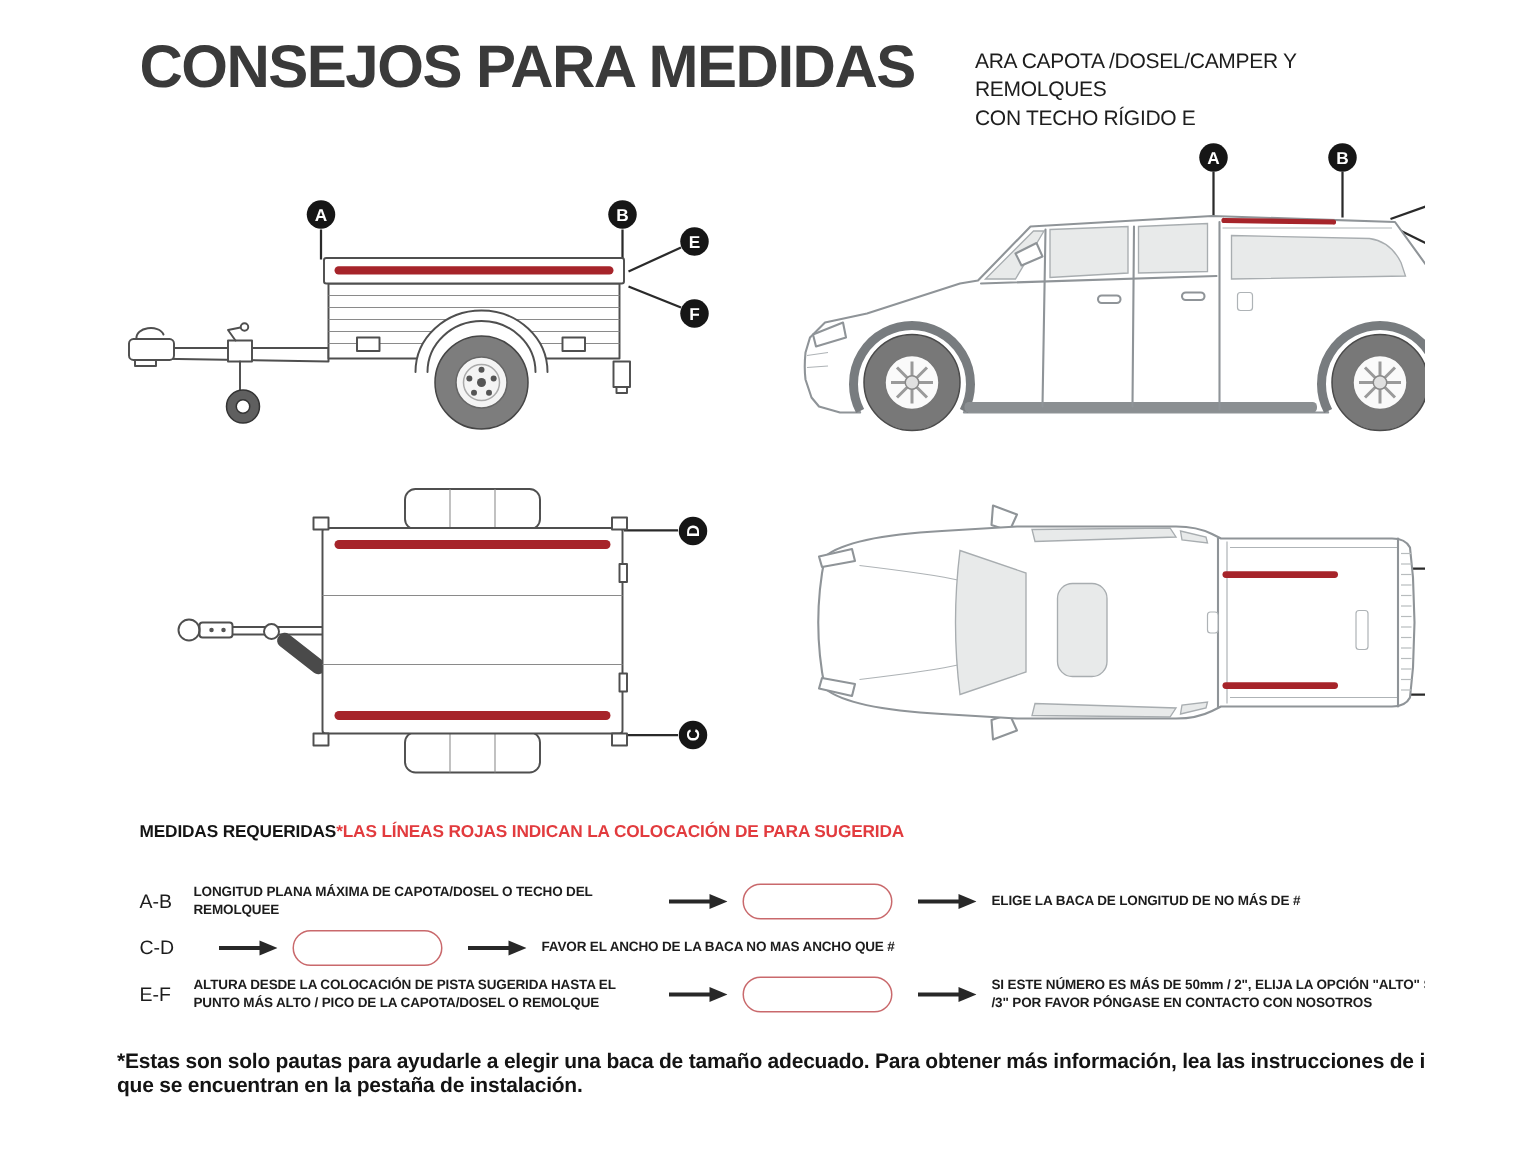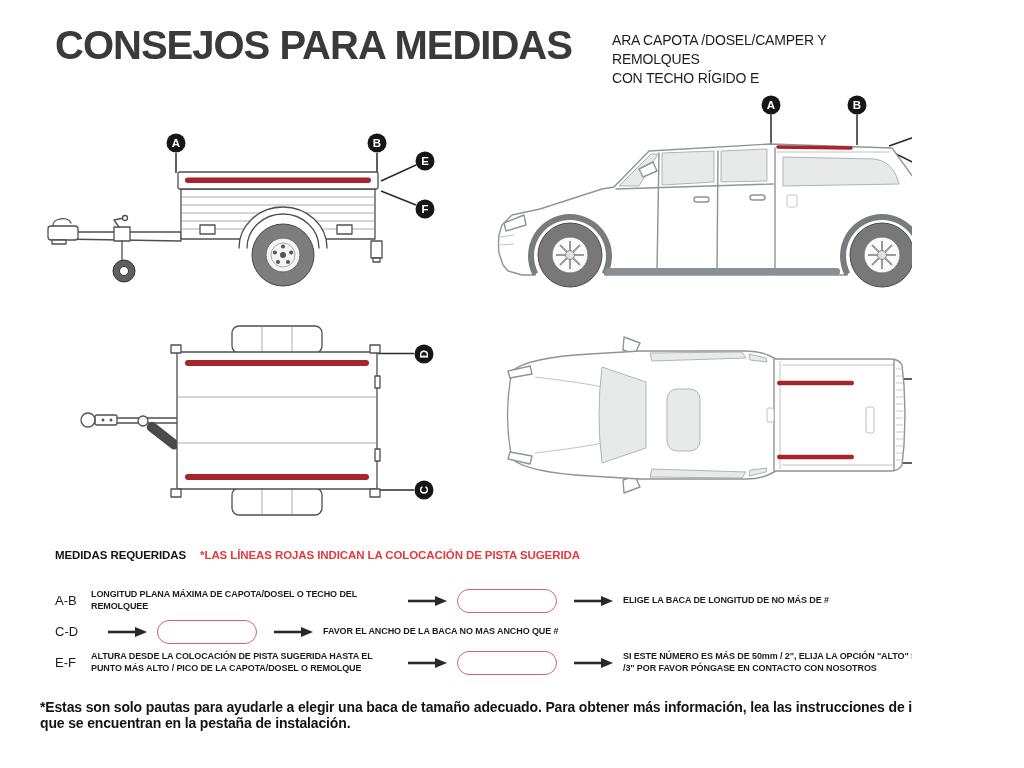--- a/index.html
+++ b/index.html
@@ -12,7 +12,7 @@
   }
   html,body{margin:0;padding:0;background:#fff;}
   .page{position:relative;width:912px;height:768px;background:#fff;overflow:hidden;
-        font-family:"Liberation Sans",sans-serif;color:var(--c-ink);}
+        font-family:"Liberation Sans",sans-serif;color:var(--c-ink);margin-left:38px;}
   .page-title{position:absolute;left:55px;top:24px;font-size:40px;line-height:42px;
         font-weight:bold;letter-spacing:-1px;color:var(--c-title);margin:0;}
   .subtitle{position:absolute;left:612px;top:31px;font-size:14px;line-height:19px;

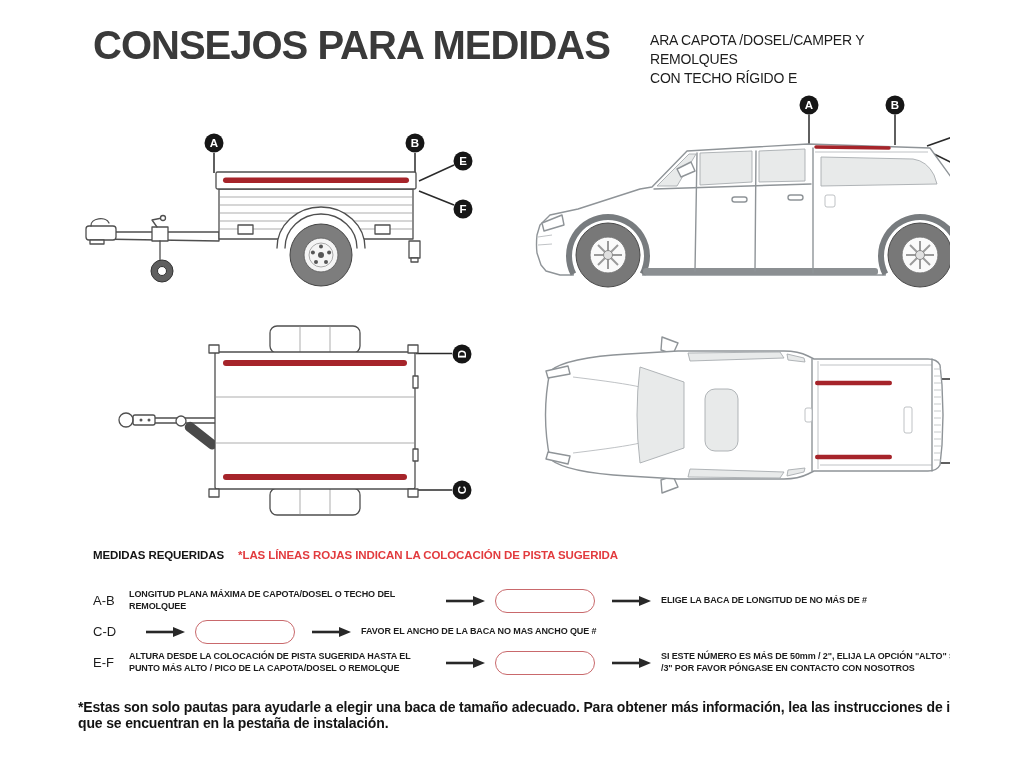--- a/index.html
+++ b/index.html
@@ -29,7 +29,7 @@
   .redstroke{stroke:var(--c-redline);stroke-width:3.5;stroke-linecap:round;fill:none;}
   .marker-bg{fill:var(--c-marker);}
   .marker-letter{font:bold 11.5px "Liberation Sans",sans-serif;fill:#ffffff;text-anchor:middle;}
-  .meas-head{position:absolute;left:55px;top:549px;display:flex;gap:14px;align-items:baseline;}
+  .meas-head{position:absolute;left:55px;top:549px;display:flex;align-items:baseline;}
   .meas-head .hd{font-size:11.5px;font-weight:bold;letter-spacing:-0.1px;color:#141414;}
   .meas-head .note{font-size:11.5px;font-weight:bold;letter-spacing:-0.1px;color:var(--c-redtext);}
   .rows{position:absolute;left:55px;top:585px;width:945px;}

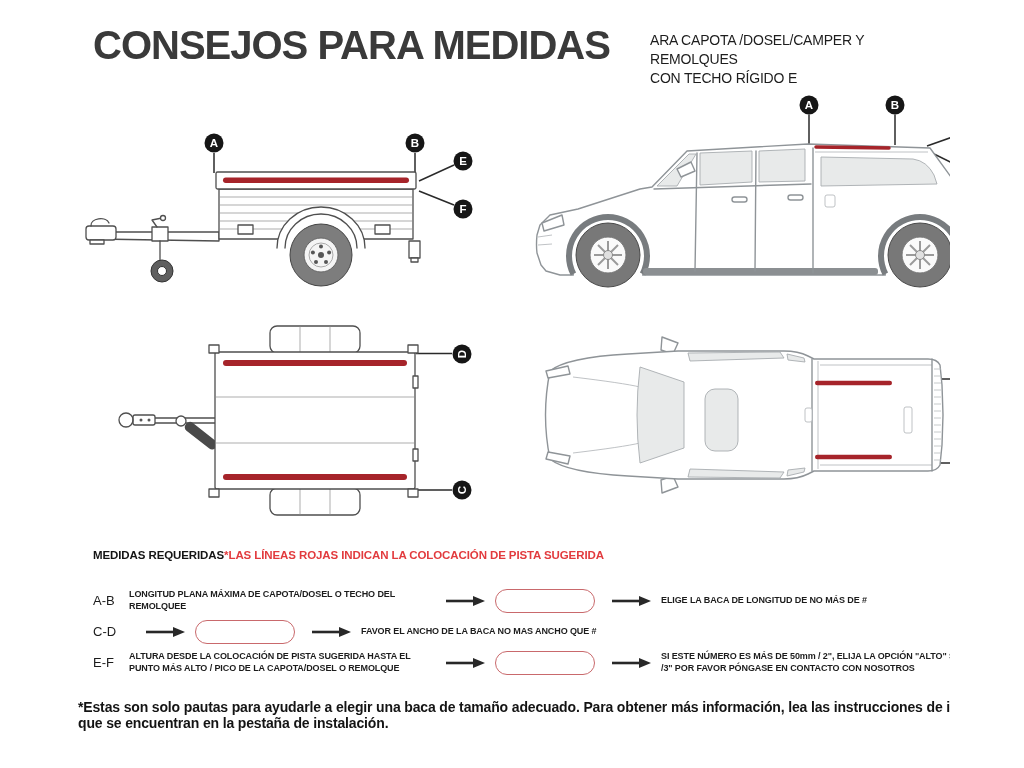--- a/index.html
+++ b/index.html
@@ -294,7 +294,7 @@
 
   <div class="meas-head">
     <span class="hd">MEDIDAS REQUERIDAS</span>
-    <span class="note">*LAS LÍNEAS ROJAS INDICAN LA COLOCACIÓN DE PISTA SUGERIDA</span>
+    <span class="note">*LAS LÍNEAS ROJAS INDICAN LA COLOCACIÓN DE PARA SUGERIDA</span>
   </div>
 
   <div class="rows">

